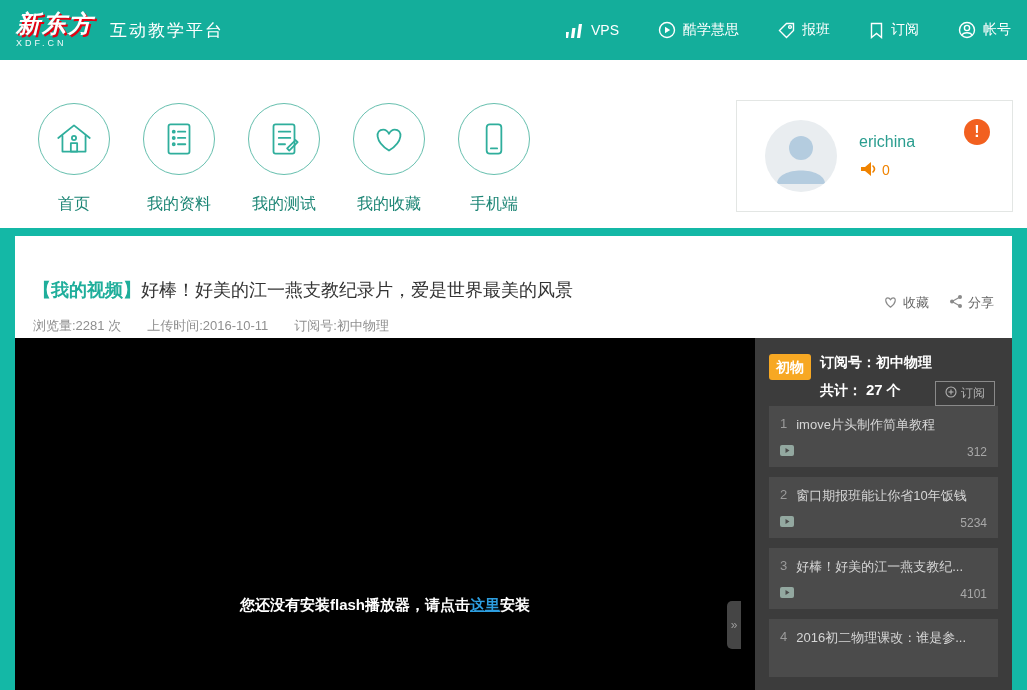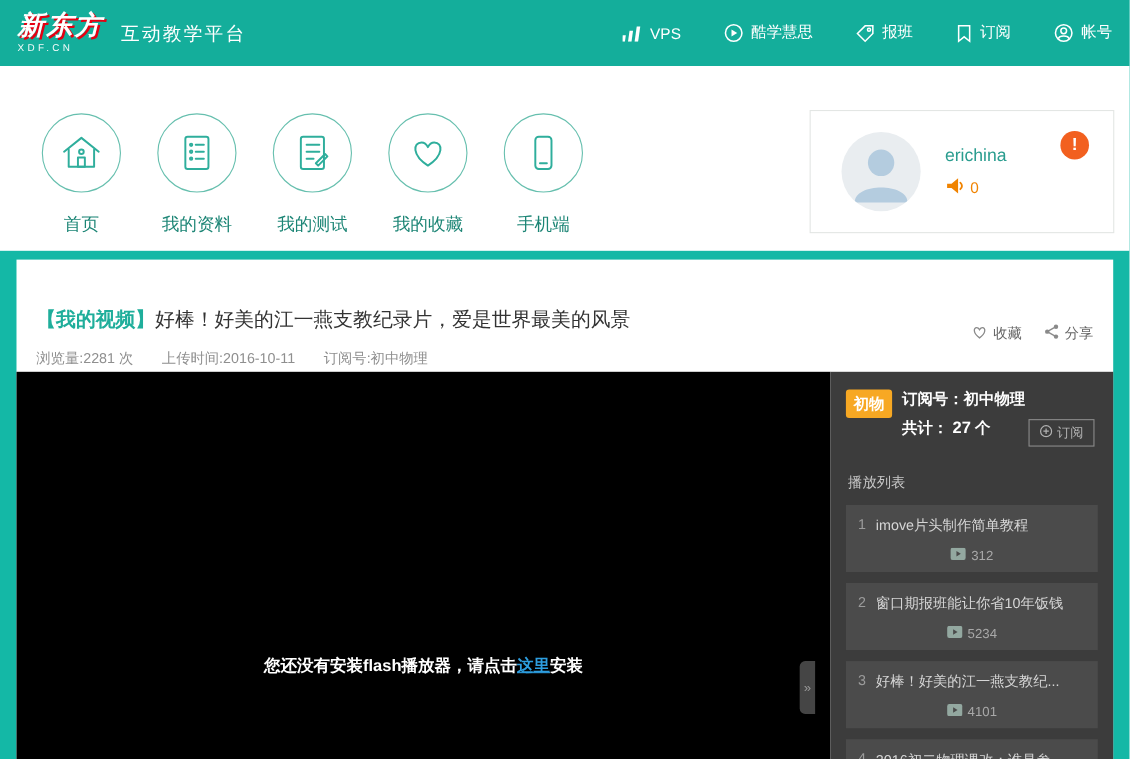--- a/index.html
+++ b/index.html
@@ -295,7 +295,6 @@
           </div>
         </div>
 
-        <div class="playlist-title">播放列表</div>
 
         <div class="playlist-item">
           <div class="pi-line1">

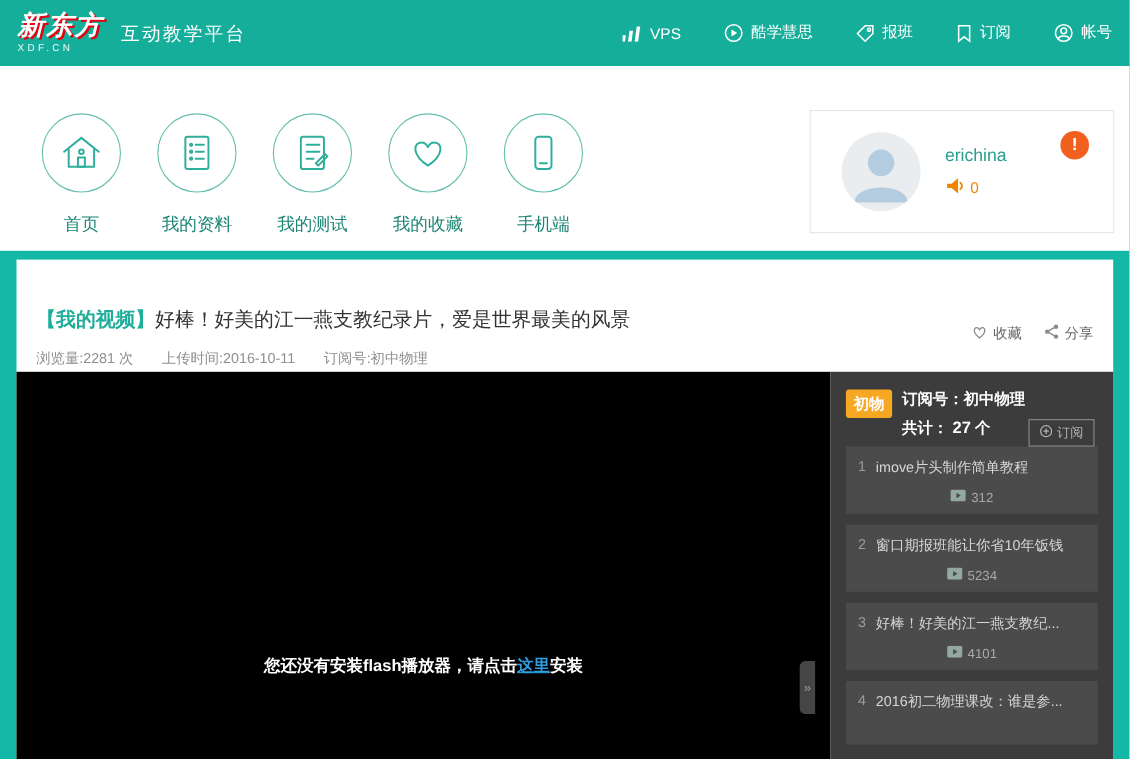--- a/index.html
+++ b/index.html
@@ -79,7 +79,7 @@
   .pi-line1 { display:flex; font-size:13px; color:#d6d6d6; }
   .pi-num { color:#9b9b9b; margin-right:9px; flex:none; }
   .pi-title { white-space:nowrap; overflow:hidden; text-overflow:ellipsis; }
-  .pi-line2 { display:flex; justify-content:center; align-items:center; gap:5px; margin-top:11px;
+  .pi-line2 { display:flex; justify-content:space-between; align-items:center; gap:5px; margin-top:11px;
               color:#a8a8a8; font-size:12px; }
 </style>
 </head>

